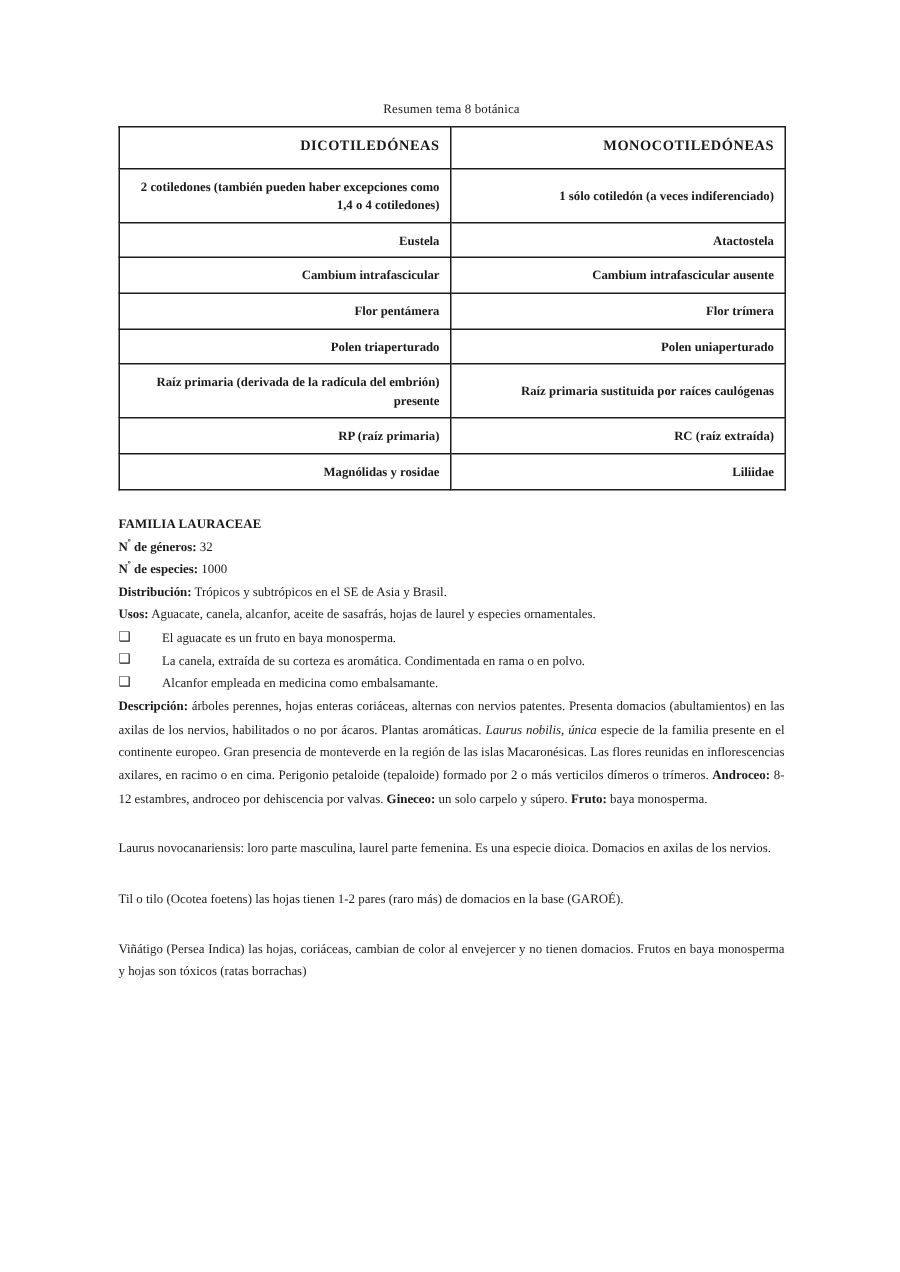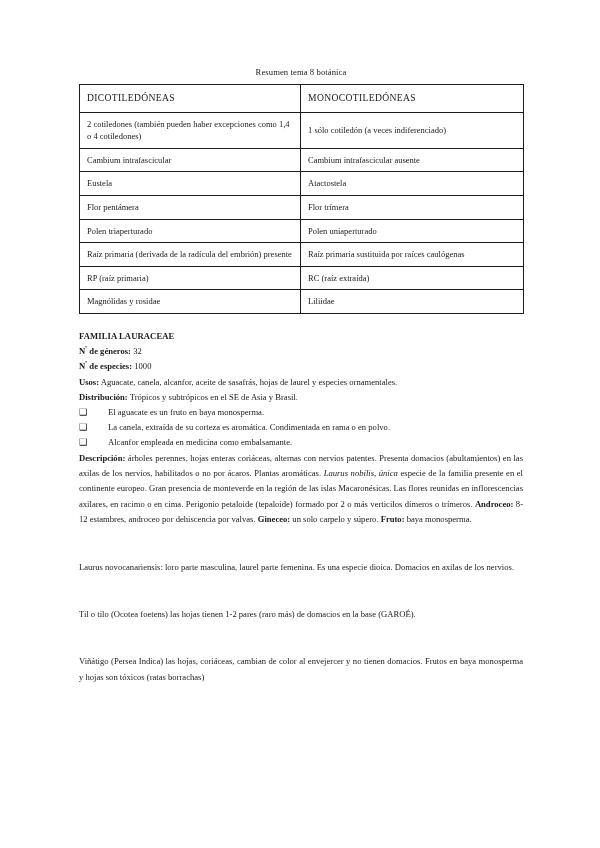--- a/index.html
+++ b/index.html
@@ -53,11 +53,11 @@
   table.compare th {
     border: 1.1px solid #1c1c1c;
     padding: 5px 7px;
-    text-align: left;
+    text-align: right;
     vertical-align: middle;
     font-size: 8.5px;
     line-height: 12.6px;
-    font-weight: normal;
+    font-weight: bold;
     color: #1a1a1a;
     margin-top: 24px;
   }

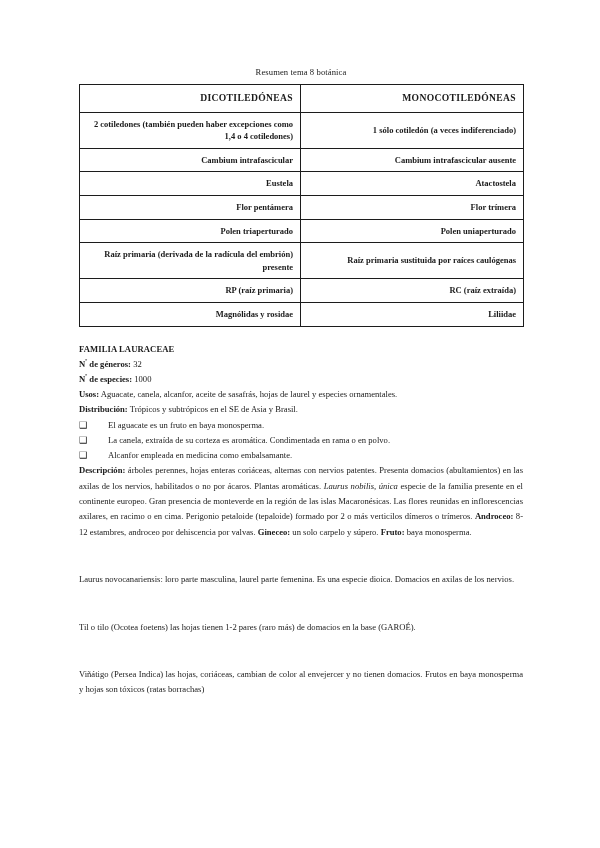--- a/index.html
+++ b/index.html
@@ -158,12 +158,12 @@
           <td>1 sólo cotiledón (a veces indiferenciado)</td>
         </tr>
         <tr>
+          <td>Eustela</td>
+          <td>Atactostela</td>
+        </tr>
+        <tr>
           <td>Cambium intrafascicular</td>
           <td>Cambium intrafascicular ausente</td>
-        </tr>
-        <tr>
-          <td>Eustela</td>
-          <td>Atactostela</td>
         </tr>
         <tr>
           <td>Flor pentámera</td>

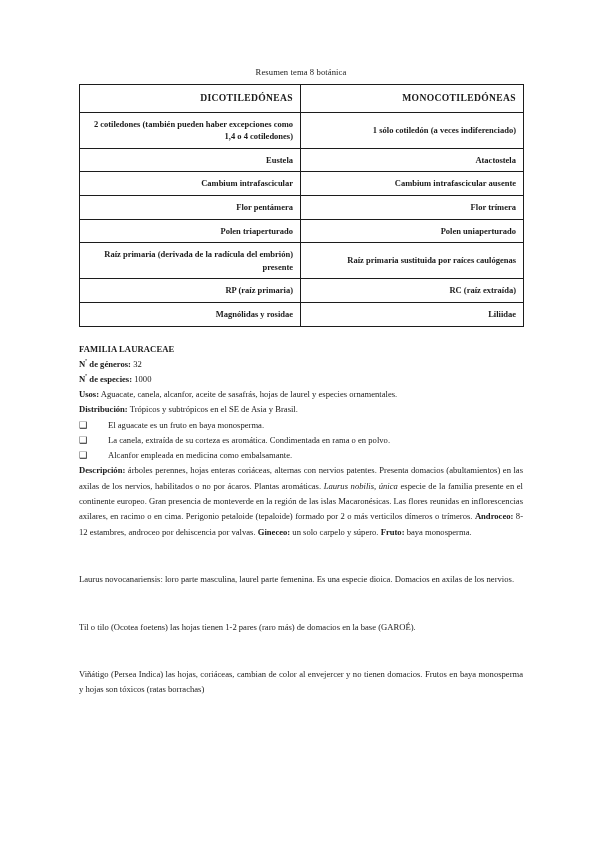--- a/index.html
+++ b/index.html
@@ -196,9 +196,9 @@
 
       <div class="fam-line"><span class="lbl"><span>N</span><sup class="ord">º</sup><span> de especies:</span></span> <span>1000</span></div>
 
+      <div class="fam-line"><span class="lbl">Distribución:</span> <span>Trópicos y subtrópicos en el SE de Asia y Brasil.</span></div>
+
       <div class="fam-line"><span class="lbl">Usos:</span> <span>Aguacate, canela, alcanfor, aceite de sasafrás, hojas de laurel y especies ornamentales.</span></div>
-
-      <div class="fam-line"><span class="lbl">Distribución:</span> <span>Trópicos y subtrópicos en el SE de Asia y Brasil.</span></div>
 
       <ul class="sq-list">
         <li><span class="sq">❑</span><span>El aguacate es un fruto en baya monosperma.</span></li>

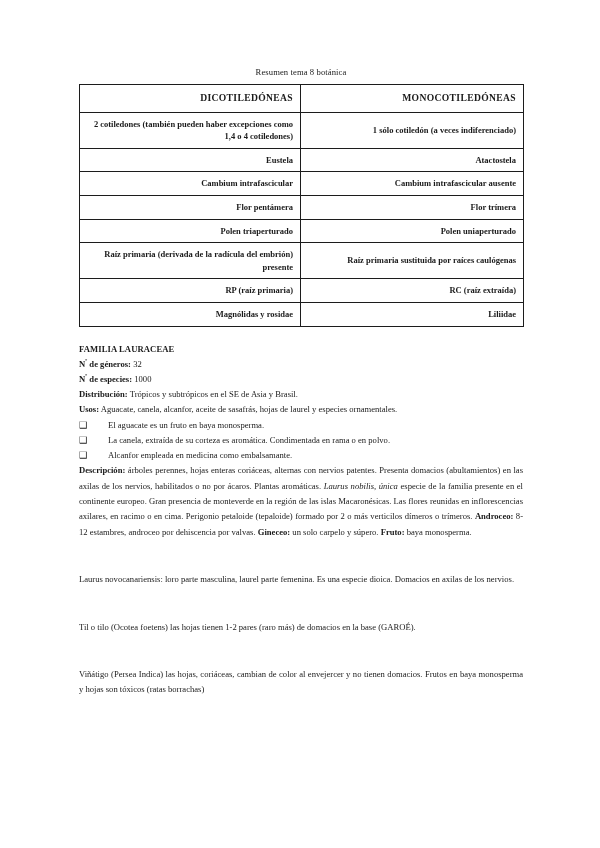--- a/index.html
+++ b/index.html
@@ -128,7 +128,7 @@
     color: #1a1a1a;
   }
   p.para.spaced {
-    margin-top: 32px;
+    margin-top: 18px;
   }
   p.para b { font-weight: bold; }
   p.para i { font-style: italic; }

